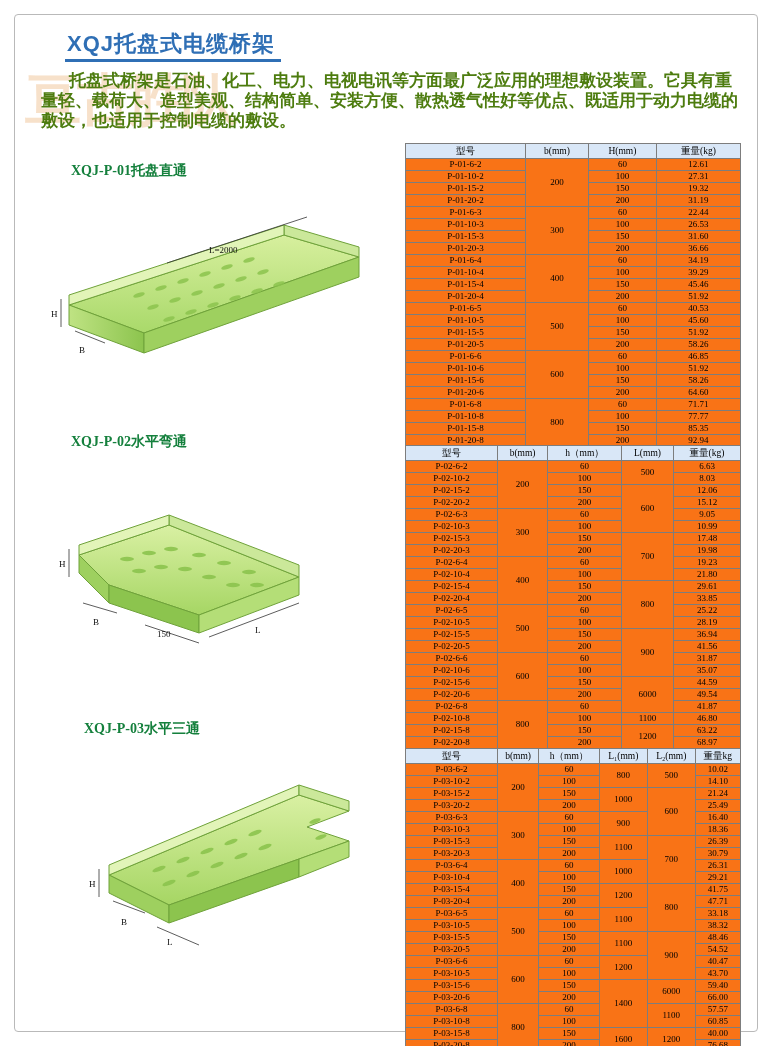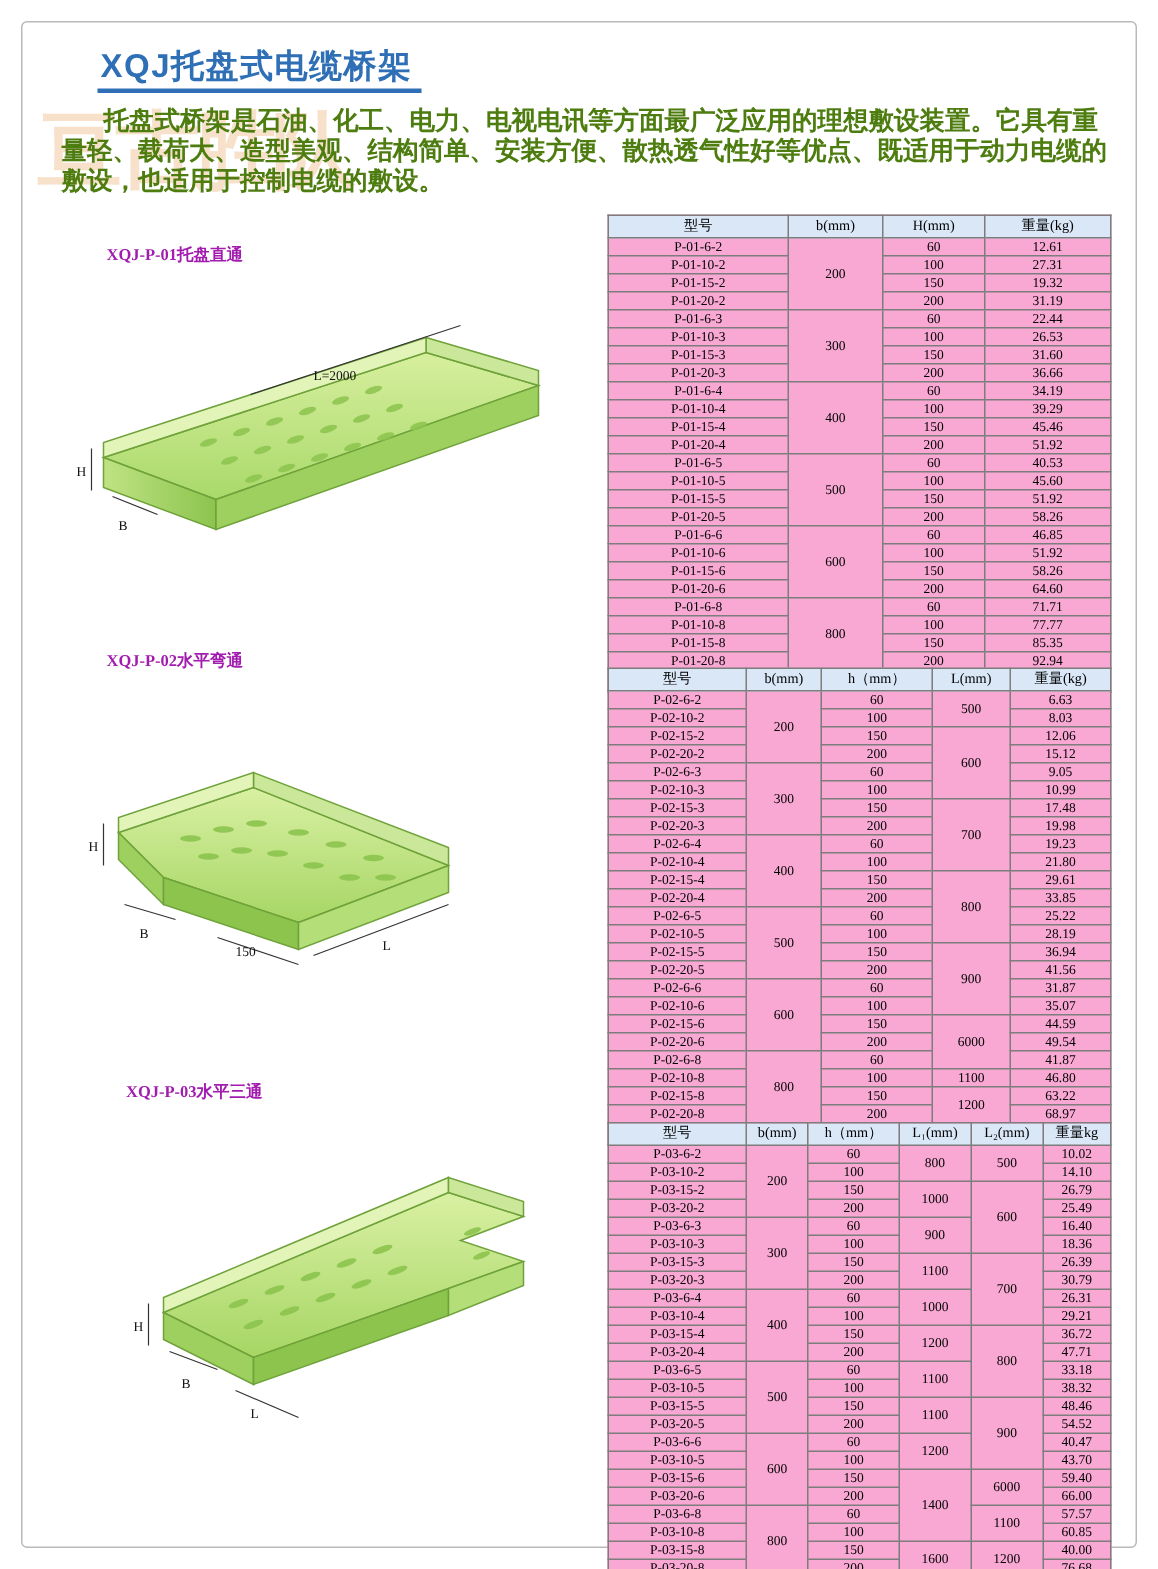--- a/index.html
+++ b/index.html
@@ -79,7 +79,7 @@
     position: absolute;
     border-collapse: collapse;
     font-family: "Liberation Serif", serif;
-    background: #f9a8d4;
+    background: #f97316;
   }
   table.spec td, table.spec th {
     border: 1px solid #7d7d7d;

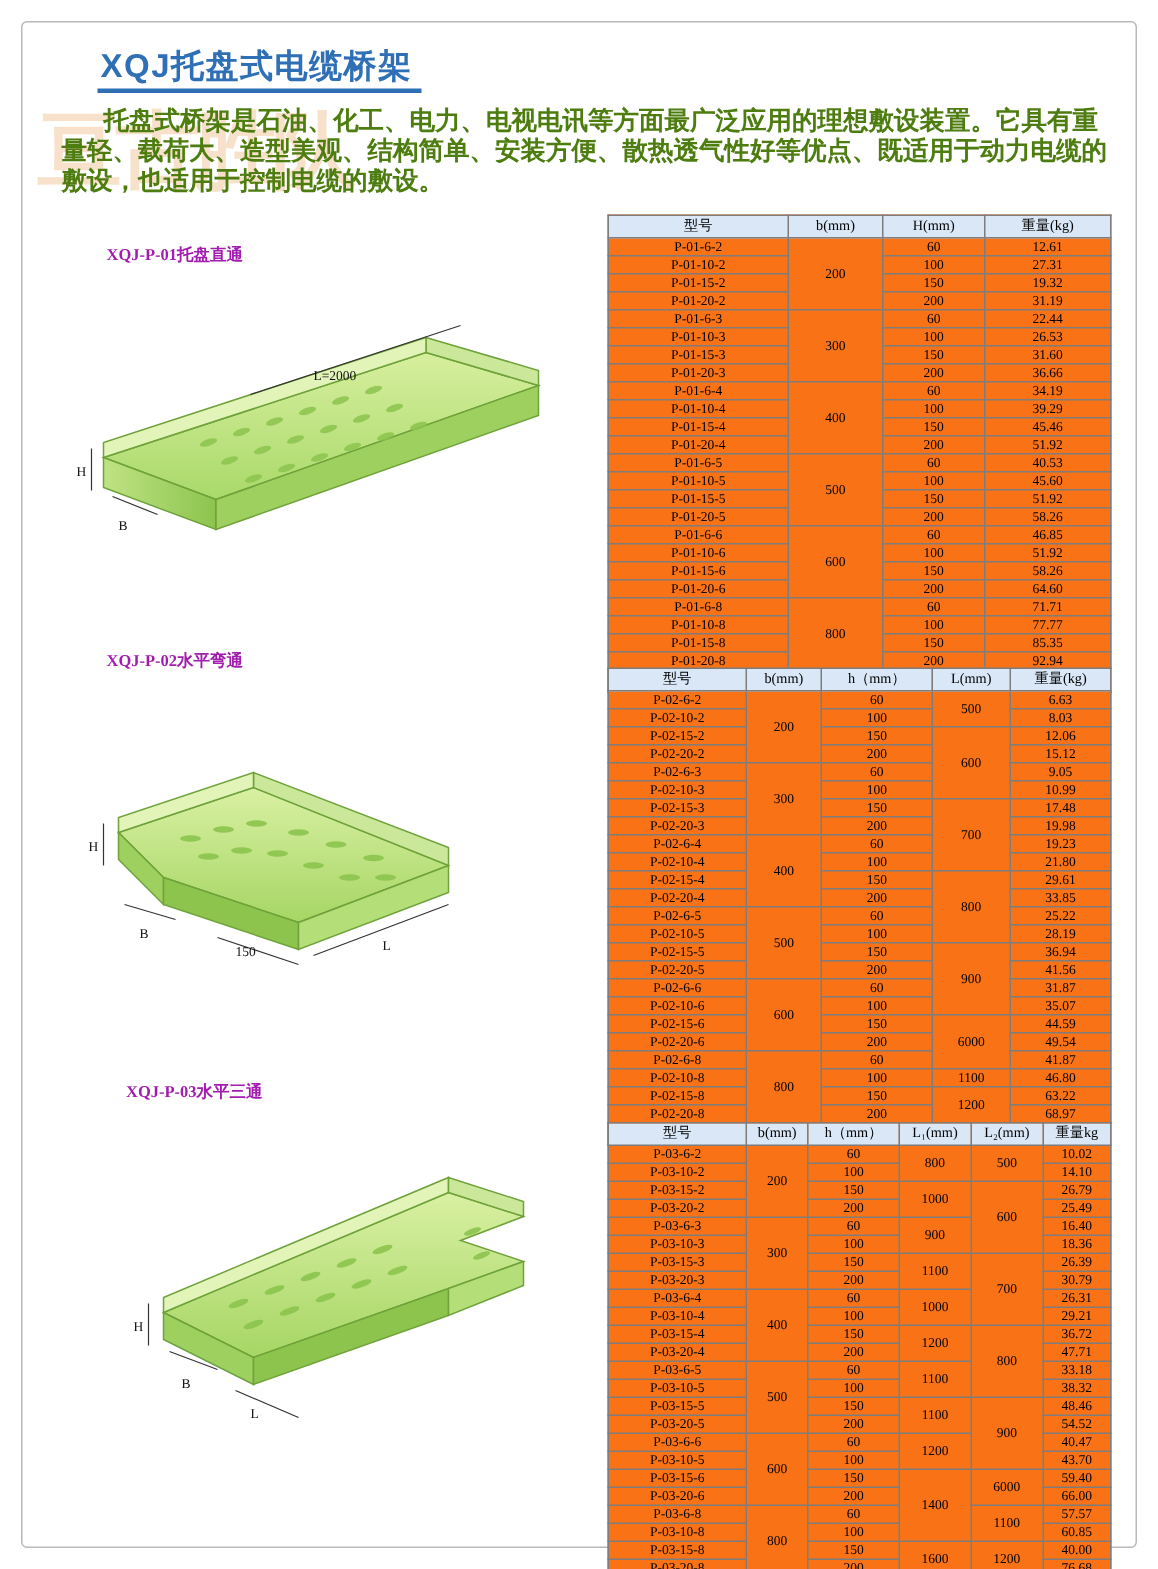--- a/index.html
+++ b/index.html
@@ -61,9 +61,9 @@
 
   .section-label {
     position: absolute;
-    font-size: 11px;
+    font-size: 14px;
     font-weight: bold;
-    color: #a21caf;
+    color: #15803d;
     font-family: "Liberation Serif", serif;
   }
   #lbl1 { left: 56px; top: 147px; }

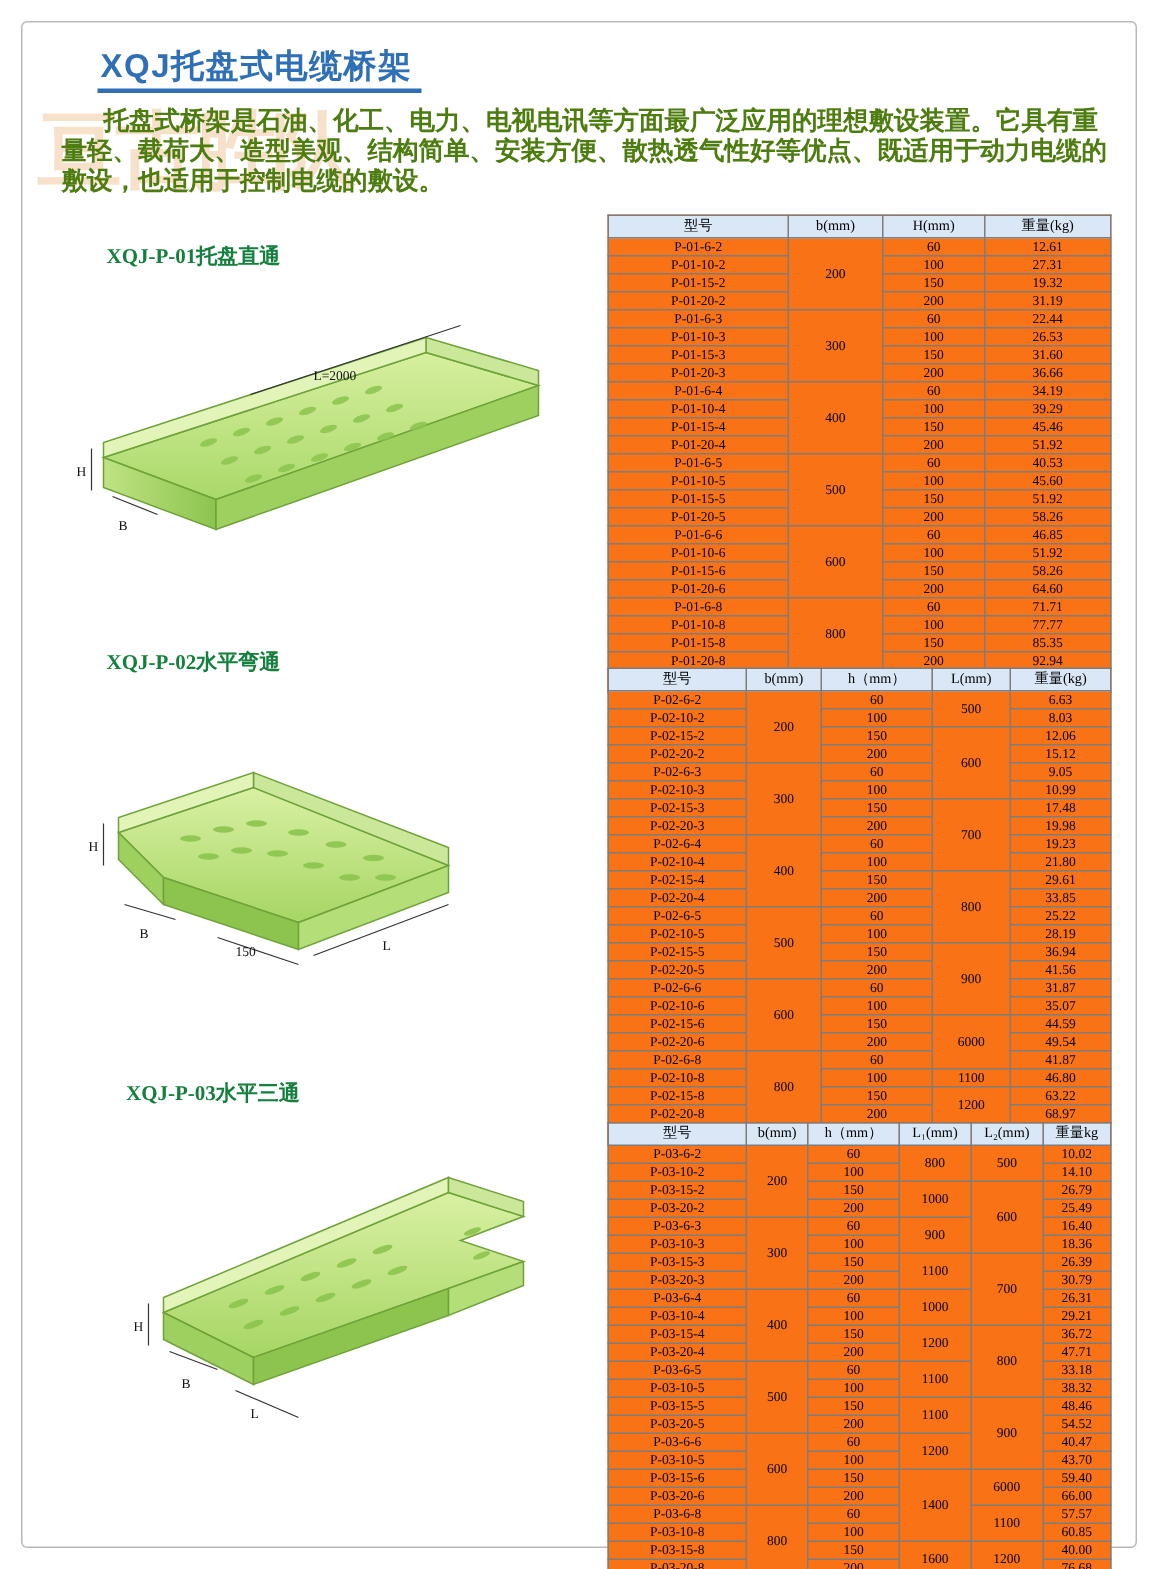--- a/index.html
+++ b/index.html
@@ -579,7 +579,7 @@
           <td>150</td>
           <td rowspan="2">1000</td>
           <td rowspan="4">600</td>
-          <td>26.79</td>
+          <td>21.24</td>
         </tr>
         <tr>
           <td class="model">P-03-20-2</td>

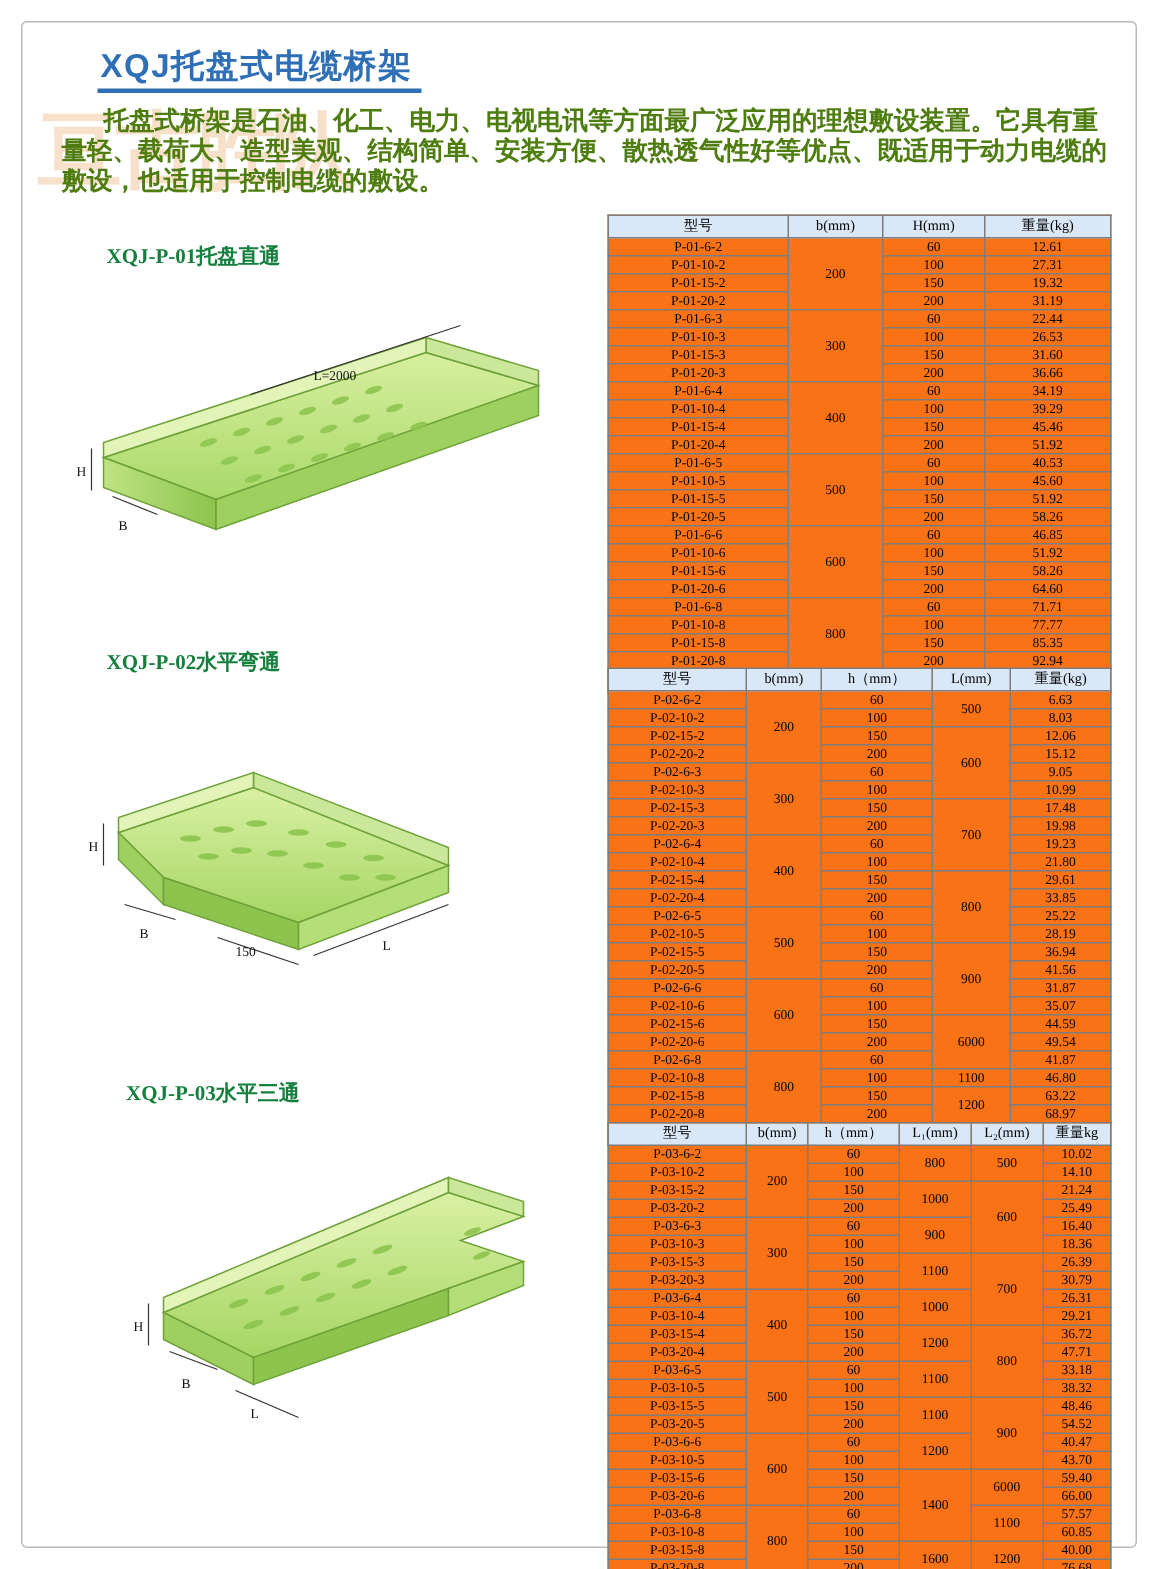--- a/index.html
+++ b/index.html
@@ -627,7 +627,7 @@
           <td>150</td>
           <td rowspan="2">1200</td>
           <td rowspan="4">800</td>
-          <td>36.72</td>
+          <td>41.75</td>
         </tr>
         <tr>
           <td class="model">P-03-20-4</td>

